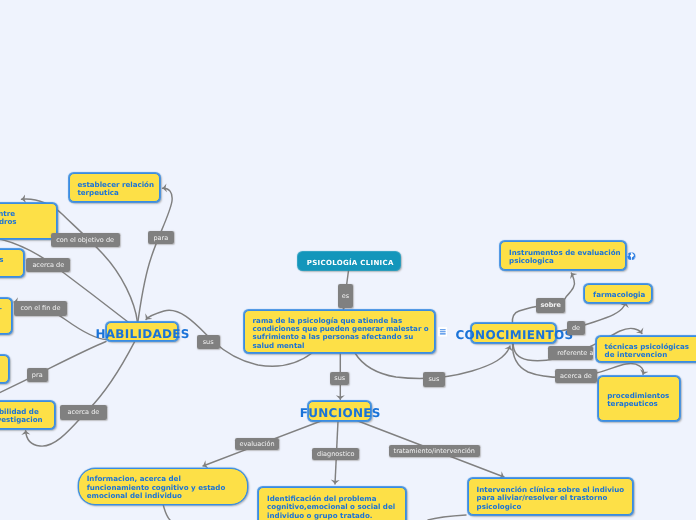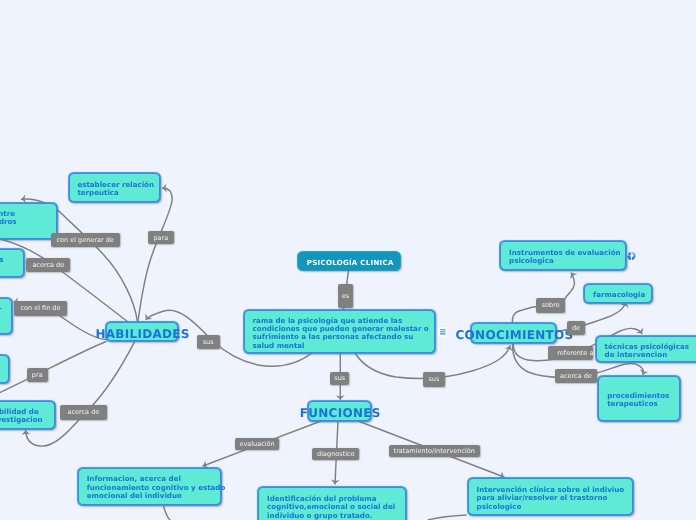--- a/index.html
+++ b/index.html
@@ -8,7 +8,7 @@
        font-family:"DejaVu Sans",sans-serif;-webkit-font-smoothing:antialiased;text-rendering:geometricPrecision;}
   #canvas{position:relative;width:696px;height:520px;background:#eff3fd;overflow:hidden;}
   svg.links{position:absolute;left:0;top:0;width:696px;height:520px;}
-  .node{position:absolute;box-sizing:border-box;background:#5eead4;border:1px solid #3a8ce1;
+  .node{position:absolute;box-sizing:border-box;background:#fde047;border:1px solid #3a8ce1;
         border-radius:5px;color:#1a73d8;font-weight:bold;font-size:7.1px;line-height:8.35px;
         box-shadow:0 0 0.8px 0.45px rgba(58,140,225,.92),
                    1.3px 1.3px 1.7px rgba(120,112,104,.42);

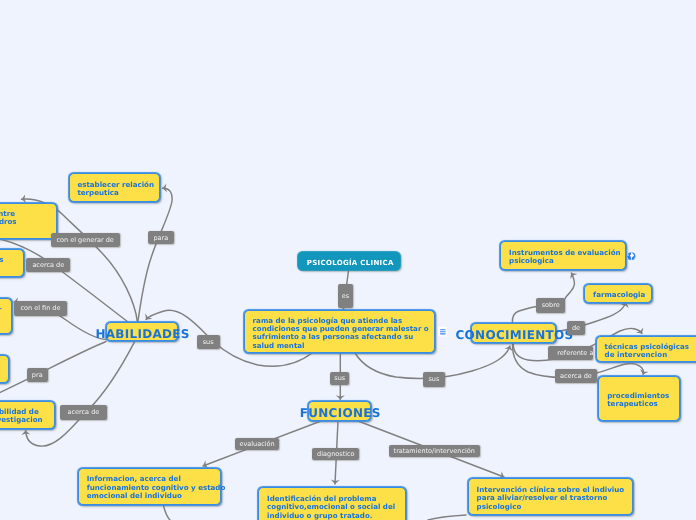--- a/index.html
+++ b/index.html
@@ -163,7 +163,7 @@
       <span>para</span>
     </div>
 <div class="lbl" style="left:50.5px;top:232.8px;width:69.2px;height:14.6px;">
-      <span>con el generar de</span>
+      <span>con el objetivo de</span>
     </div>
 <div class="lbl" style="left:26.3px;top:257.5px;width:44px;height:14px;">
       <span>acerca de</span>

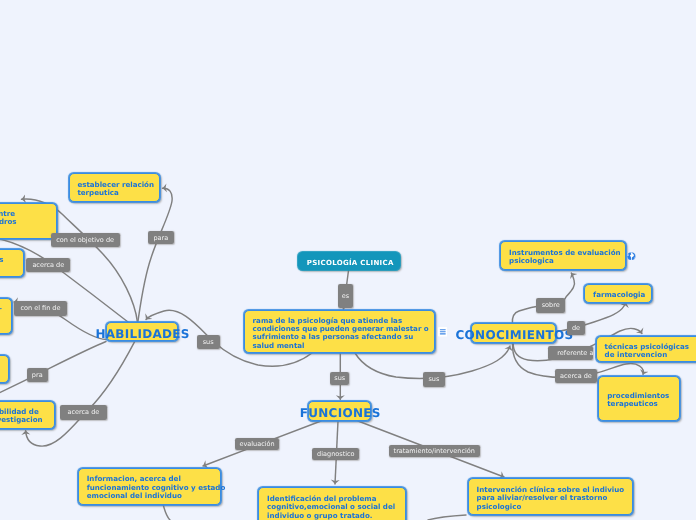--- a/index.html
+++ b/index.html
@@ -177,7 +177,7 @@
 <div class="lbl" style="left:60px;top:405px;width:46.7px;height:14.7px;">
       <span>acerca de</span>
     </div>
-<div class="lbl" style="left:536.2px;top:298.3px;width:29px;height:14.3px;">
+<div class="lbl" style="left:536.2px;top:298.3px;width:29px;height:14.3px;font-weight:bold;">
       <span>sobre</span>
     </div>
 <div class="lbl" style="left:566.6px;top:320.8px;width:18.7px;height:14.4px;">

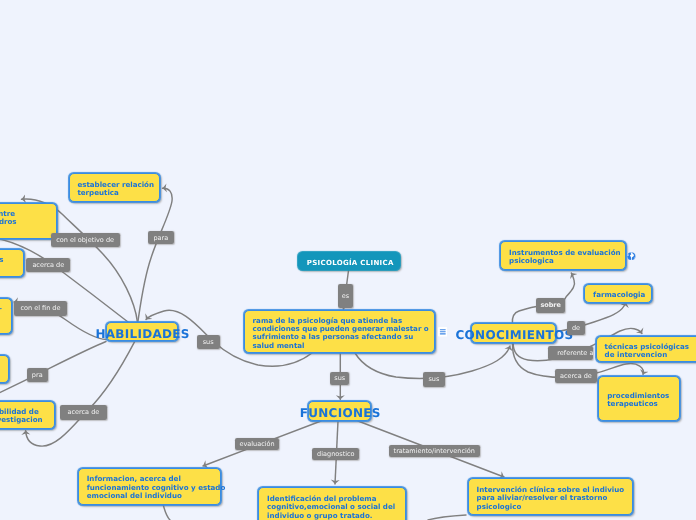--- a/index.html
+++ b/index.html
@@ -129,7 +129,7 @@
 terapeuticos</span>
 </div>
 
-<div class="node" style="left:77.9px;top:467.7px;width:143px;height:37px;">
+<div class="node" style="left:77.9px;top:467.7px;width:170px;height:37px;border-radius:17px;">
   <span class="txt">Informacion, acerca del
 funcionamiento cognitivo y estado
 emocional del individuo</span>

